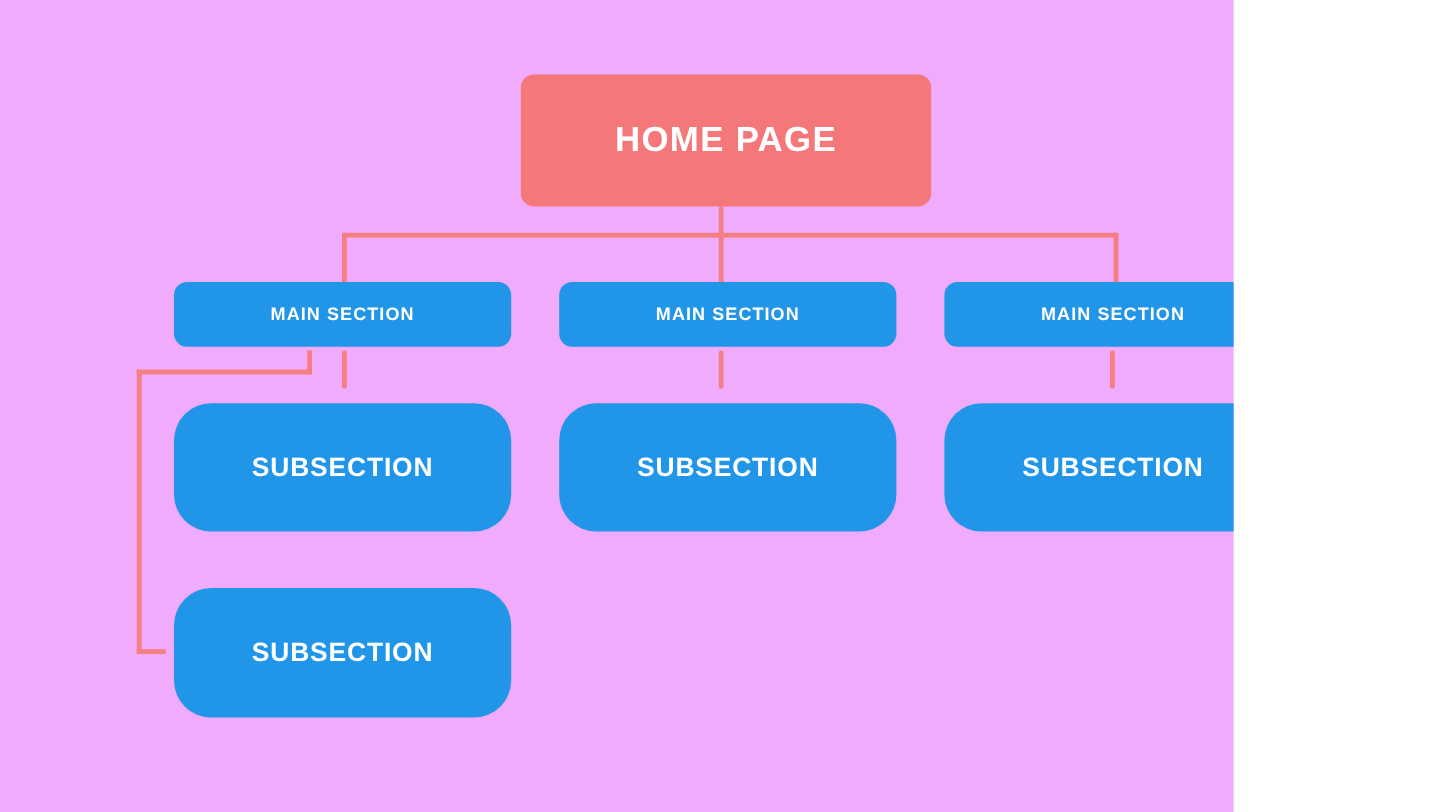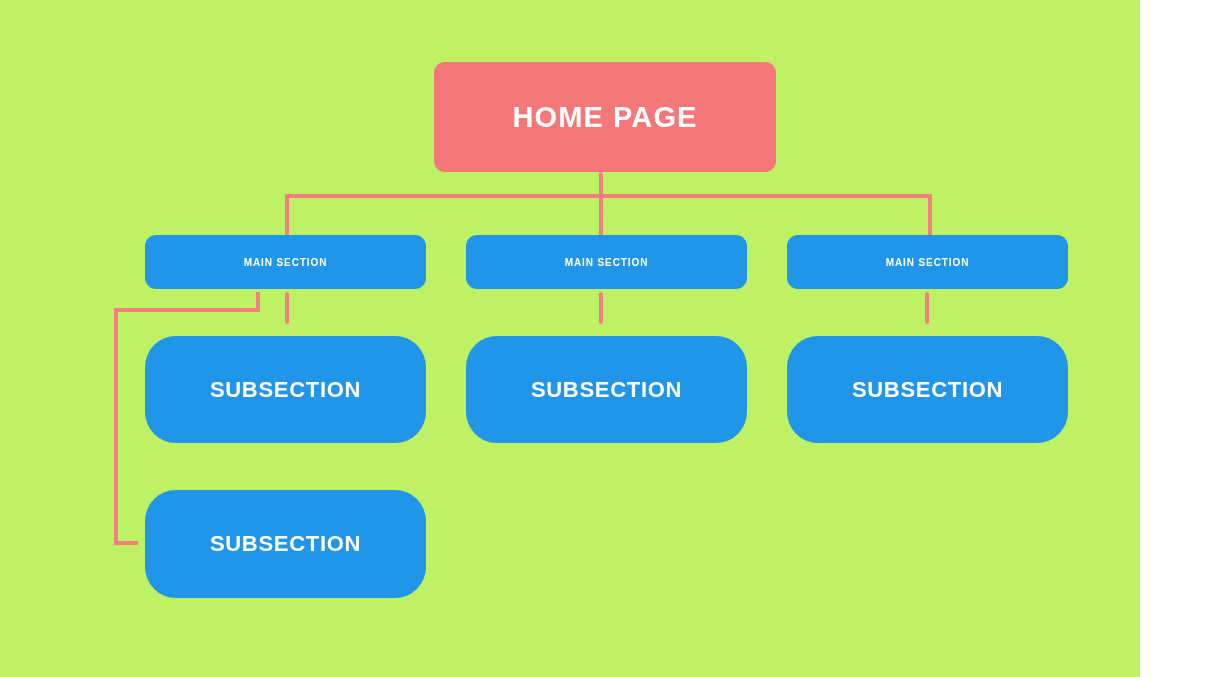--- a/index.html
+++ b/index.html
@@ -9,9 +9,9 @@
   }
   #canvas {
     position: relative;
-    width: 1140px;
+    width: 1028px;
     height: 677px;
-    background: #bef264;
+    background: #f0abfc;
     font-family: "Liberation Sans", sans-serif;
     overflow: hidden;
   }

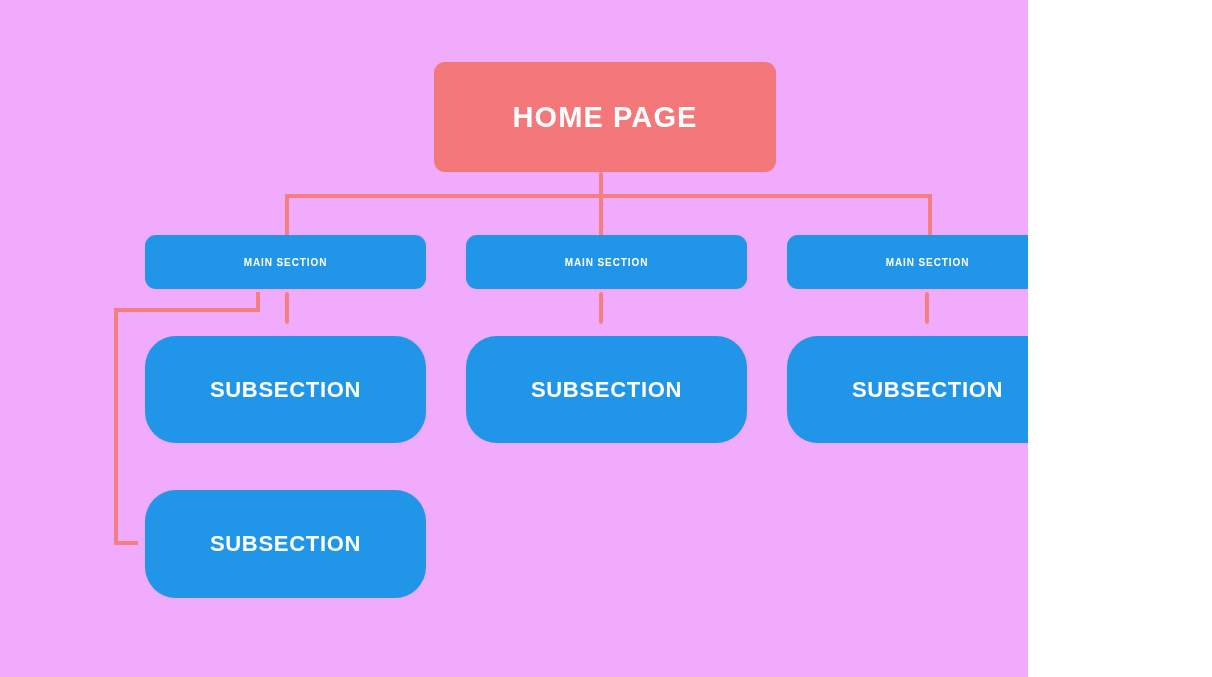--- a/index.html
+++ b/index.html
@@ -35,7 +35,7 @@
   }
   .node.main {
     background: #2196E8;
-    font-size: 10px;
+    font-size: 15px;
     letter-spacing: 0.9px;
   }
   .node.sub {

